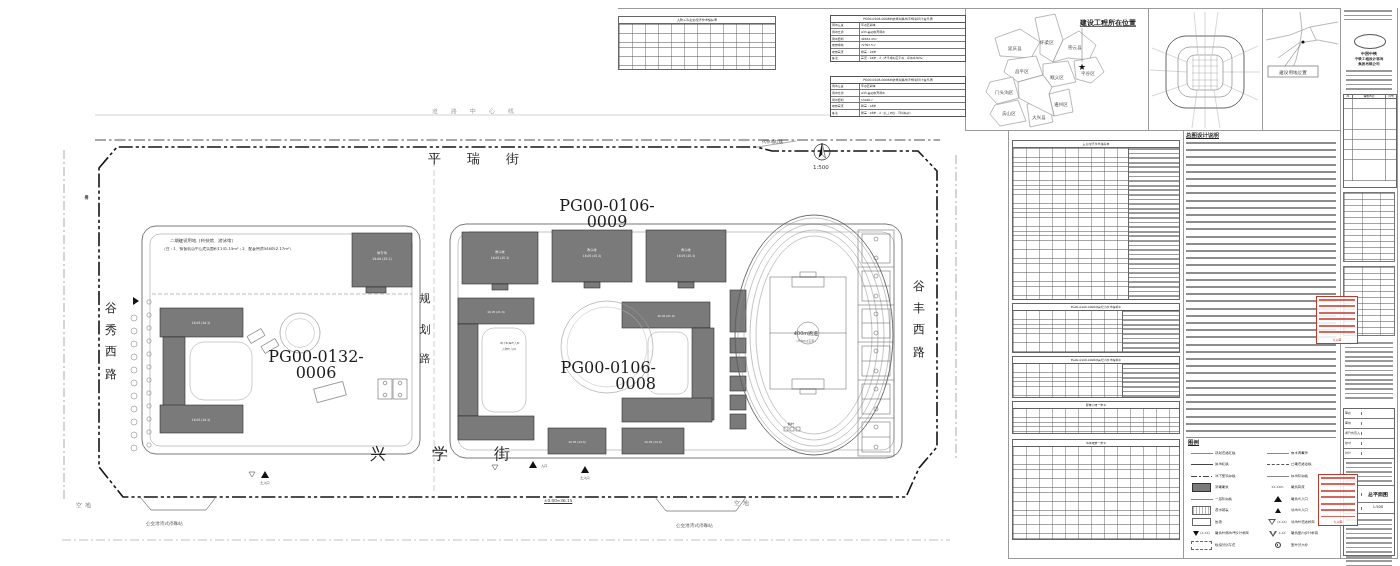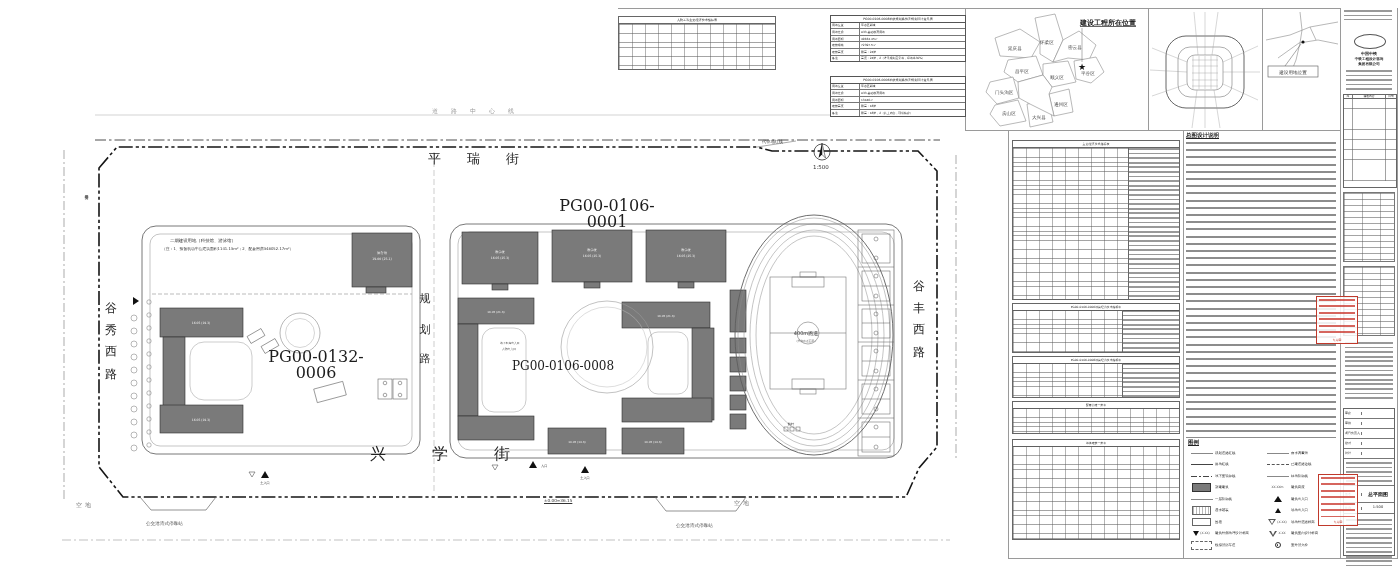--- a/index.html
+++ b/index.html
@@ -276,7 +276,7 @@
   <div class="abs vtext" style="left:419px;top:284px;font-size:11px;letter-spacing:30px;color:#222;">规划路</div>
   <div class="abs" style="left:432px;top:108px;font-size:6px;letter-spacing:13px;color:#9b9b9b;">道路中心线</div>
 
-  <div class="abs serifbig" style="left:545px;top:198px;width:124px;text-align:center;font-size:16px;">PG00-0106-0001</div>
+  <div class="abs serifbig" style="left:545px;top:198px;width:124px;text-align:center;font-size:16px;">PG00-0106-0009</div>
   <div class="abs serifbig" style="left:254px;top:349px;width:124px;text-align:center;font-size:16px;">PG00-0132-0006</div>
   <div class="abs serifbig" style="left:512px;top:360px;width:124px;text-align:left;font-size:12px;">PG00-0106-0008</div>
 

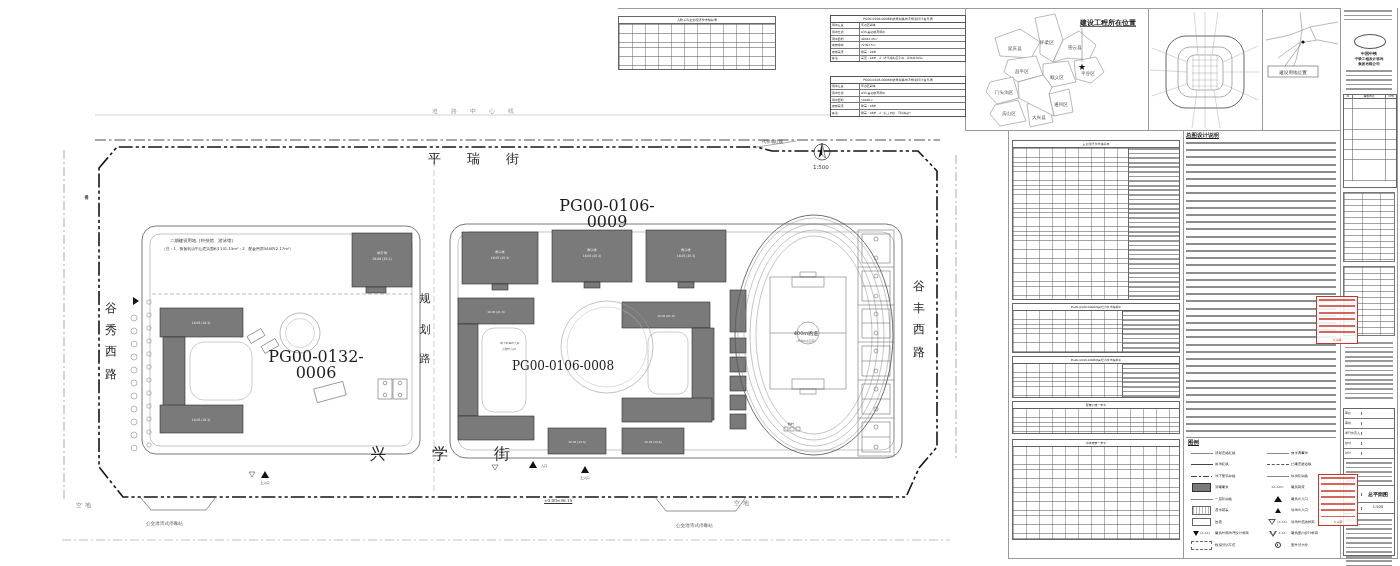--- a/index.html
+++ b/index.html
@@ -278,7 +278,7 @@
 
   <div class="abs serifbig" style="left:545px;top:198px;width:124px;text-align:center;font-size:16px;">PG00-0106-0009</div>
   <div class="abs serifbig" style="left:254px;top:349px;width:124px;text-align:center;font-size:16px;">PG00-0132-0006</div>
-  <div class="abs serifbig" style="left:512px;top:360px;width:124px;text-align:left;font-size:12px;">PG00-0106-0008</div>
+  <div class="abs serifbig" style="left:532px;top:360px;width:124px;text-align:right;font-size:16px;">PG00-0106-0008</div>
 
   <div class="abs" style="left:170px;top:239px;font-size:4.4px;color:#333;">二期建设用地（科技馆、游泳馆）</div>
   <div class="abs" style="left:162px;top:247px;font-size:3.8px;color:#333;">（注：1、预留机动车位建筑面积1141.13m²；2、配套用房348052.17m²）</div>

